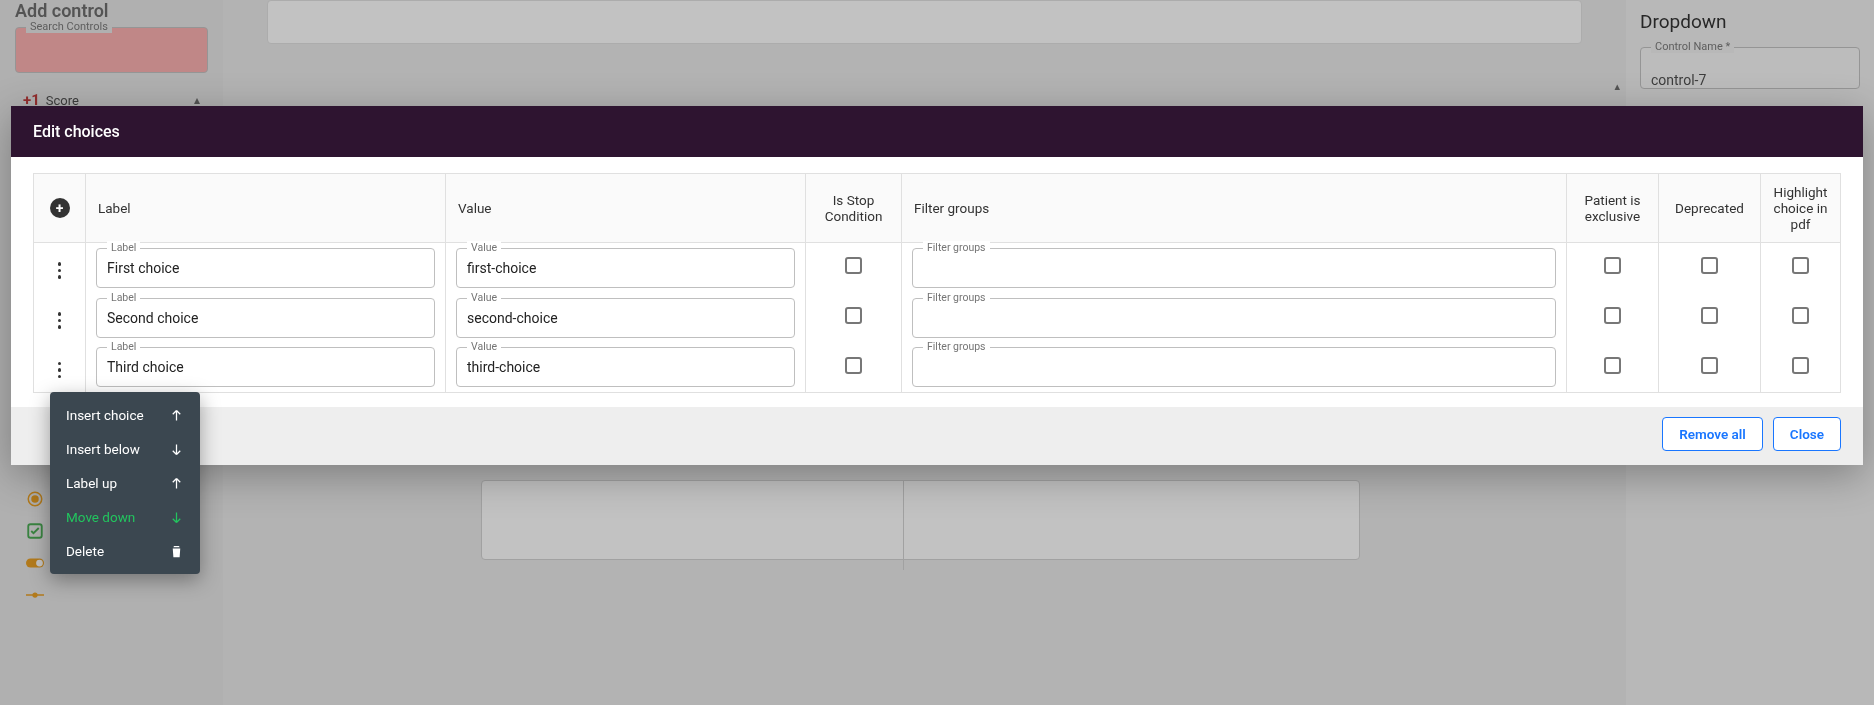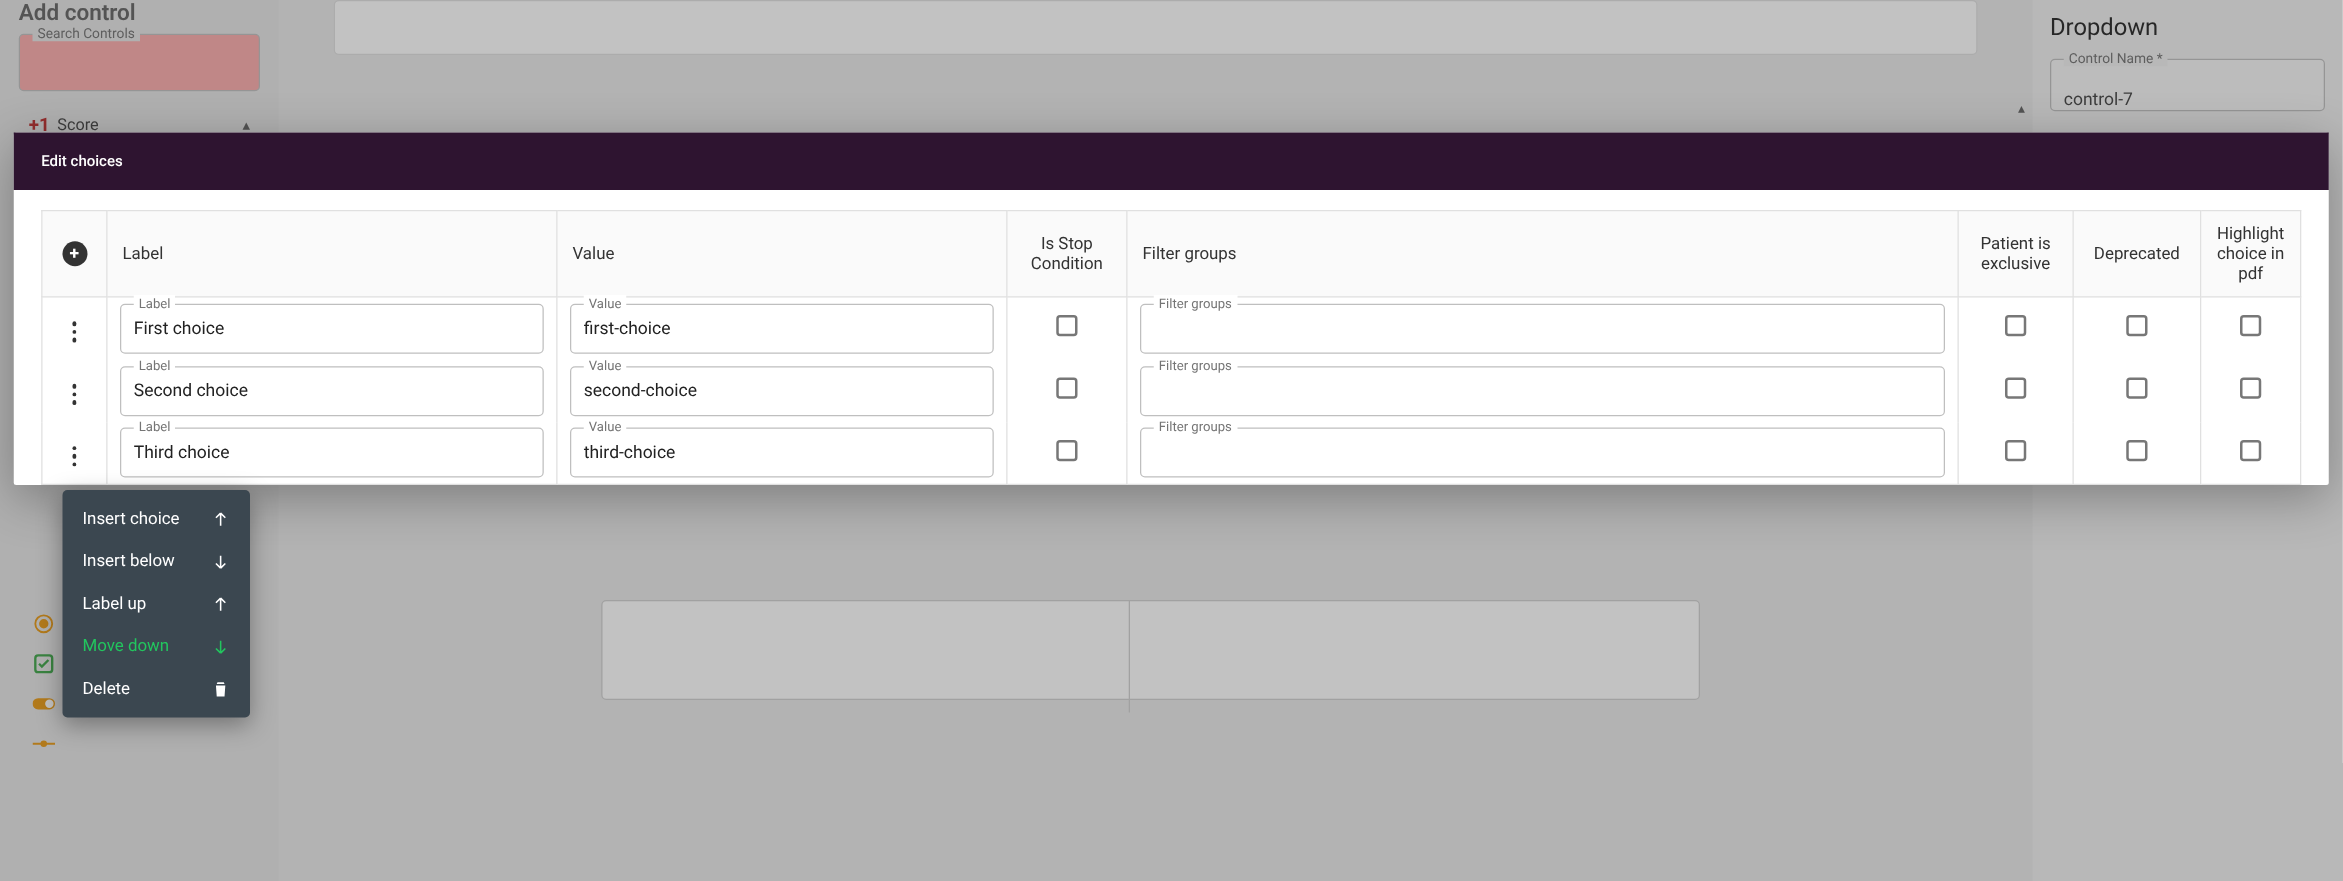--- a/index.html
+++ b/index.html
@@ -42,7 +42,7 @@
 
   
   .modal { position: absolute; left: 11px; right: 11px; top: 106px; background: #fff; border-radius: 2px; box-shadow: 0 10px 40px rgba(0,0,0,0.3); overflow: visible; }
-  .modal-header { background: #2e1430; color: #fff; padding: 16px 22px; font-size: 12px; font-weight: 500; }
+  .modal-header { background: #2e1430; color: #fff; padding: 16px 22px; font-size: 16px; font-weight: 500; }
   .modal-body { padding: 16px 22px 0 22px; }
 
   .choices-table { width: 100%; border-collapse: collapse; border: 1px solid #e0e0e0; background: #fff; }

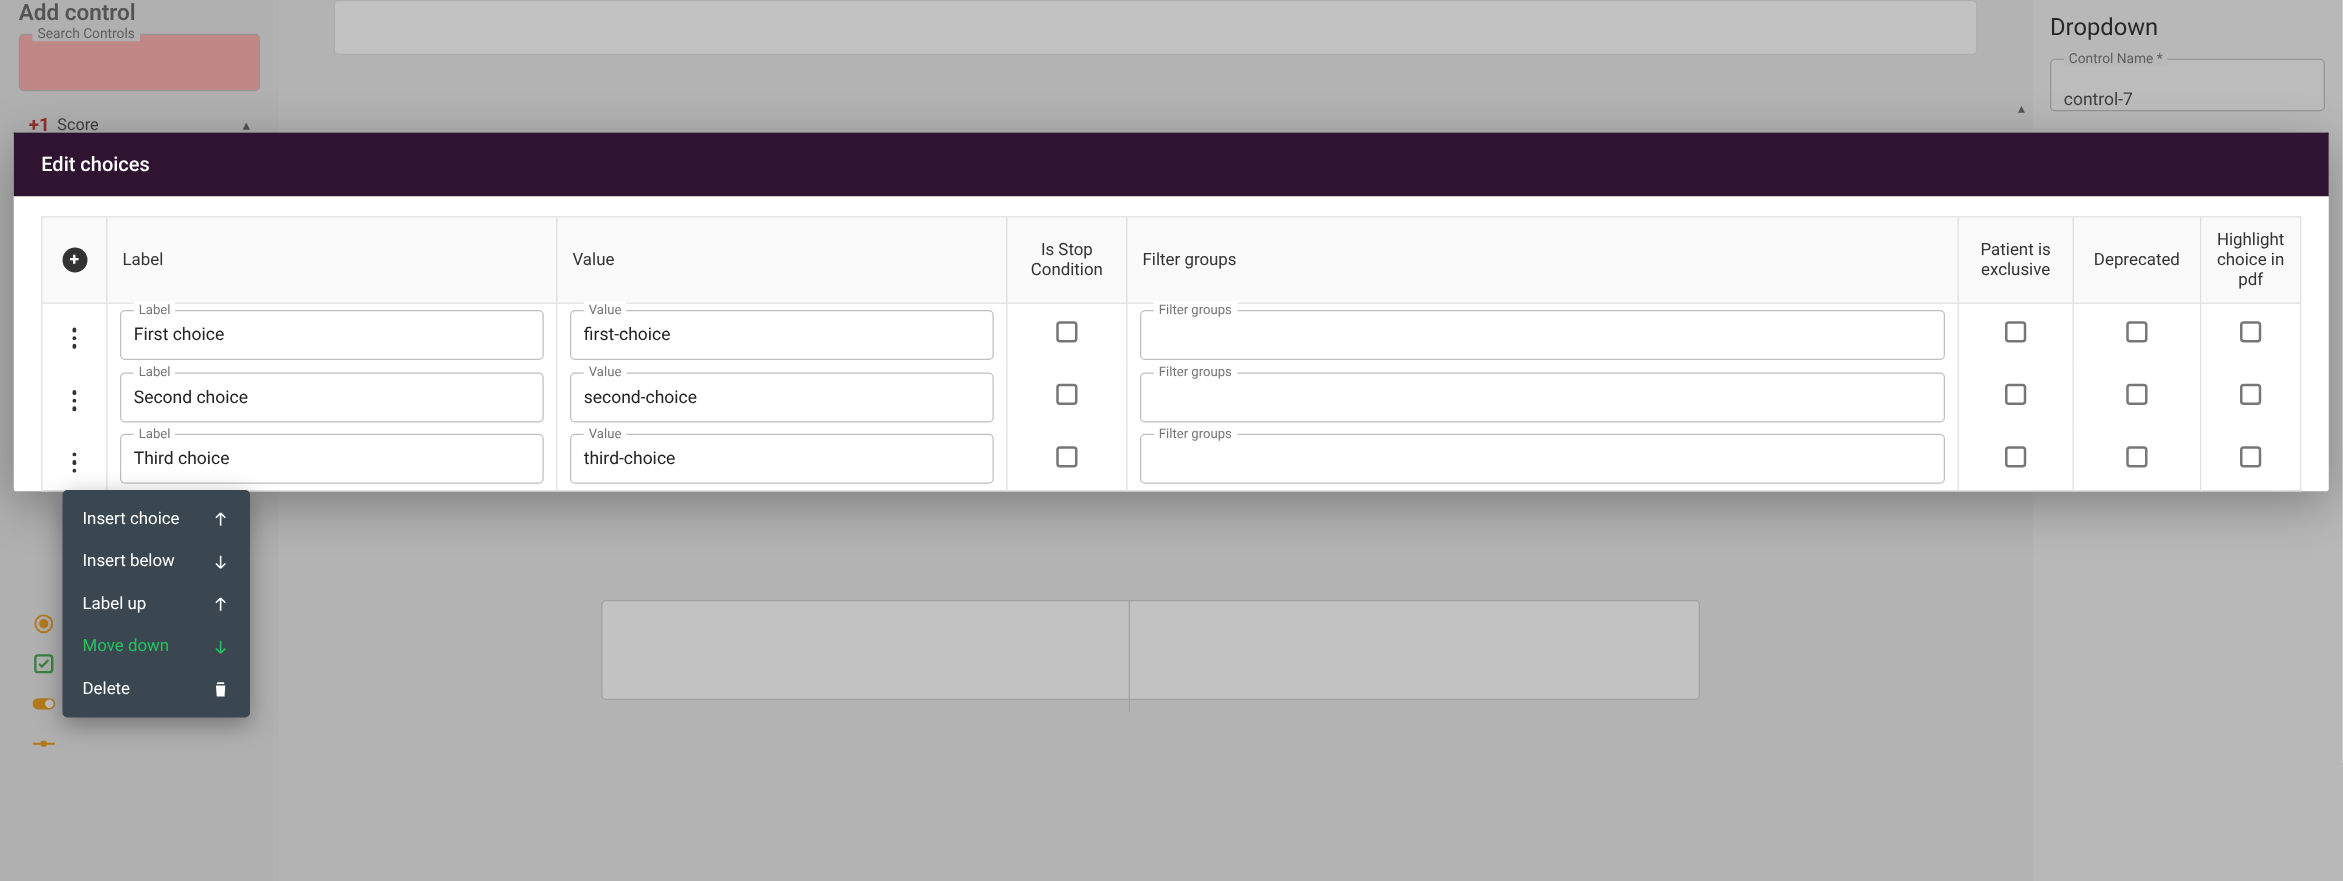--- a/index.html
+++ b/index.html
@@ -257,6 +257,10 @@
         </tbody>
     </table>
   </div>
+  <div class="modal-footer">
+    <button class="btn-outline">Remove all</button>
+    <button class="btn-outline">Close</button>
+  </div>
 </div>
 
 <div class="context-menu">

